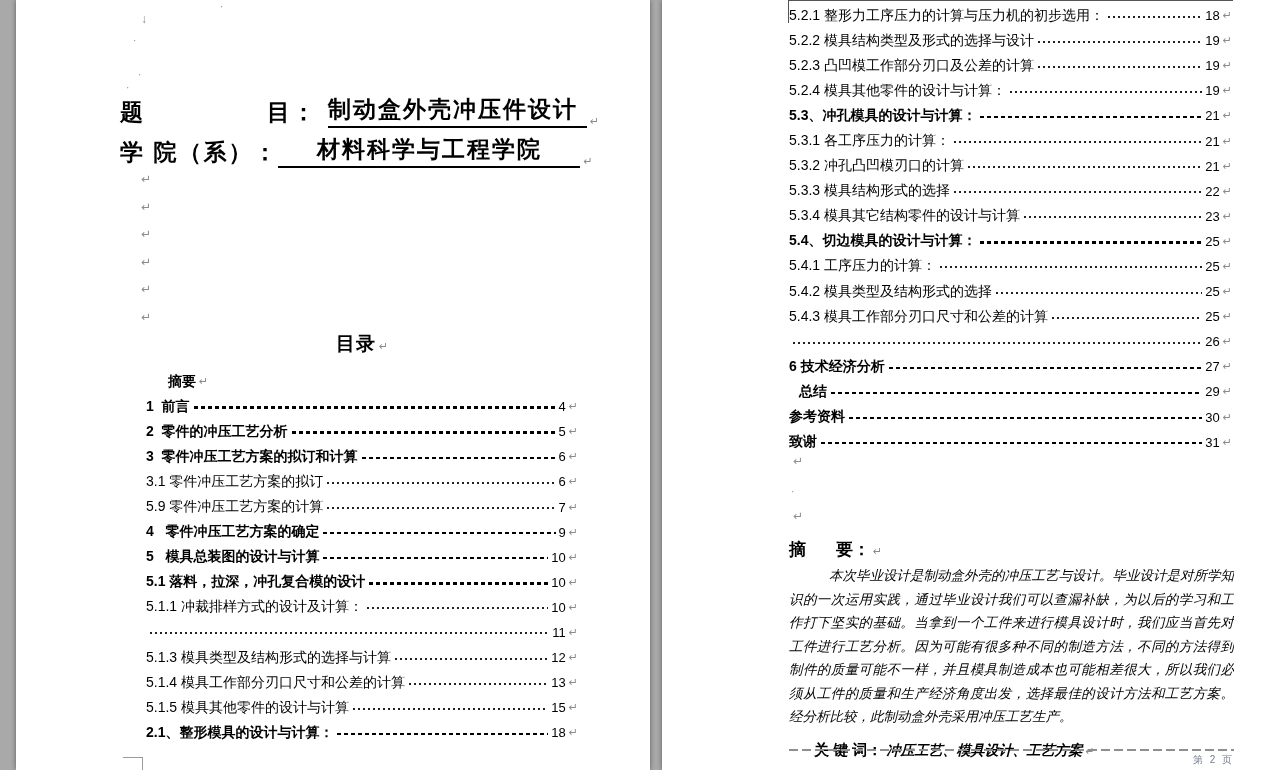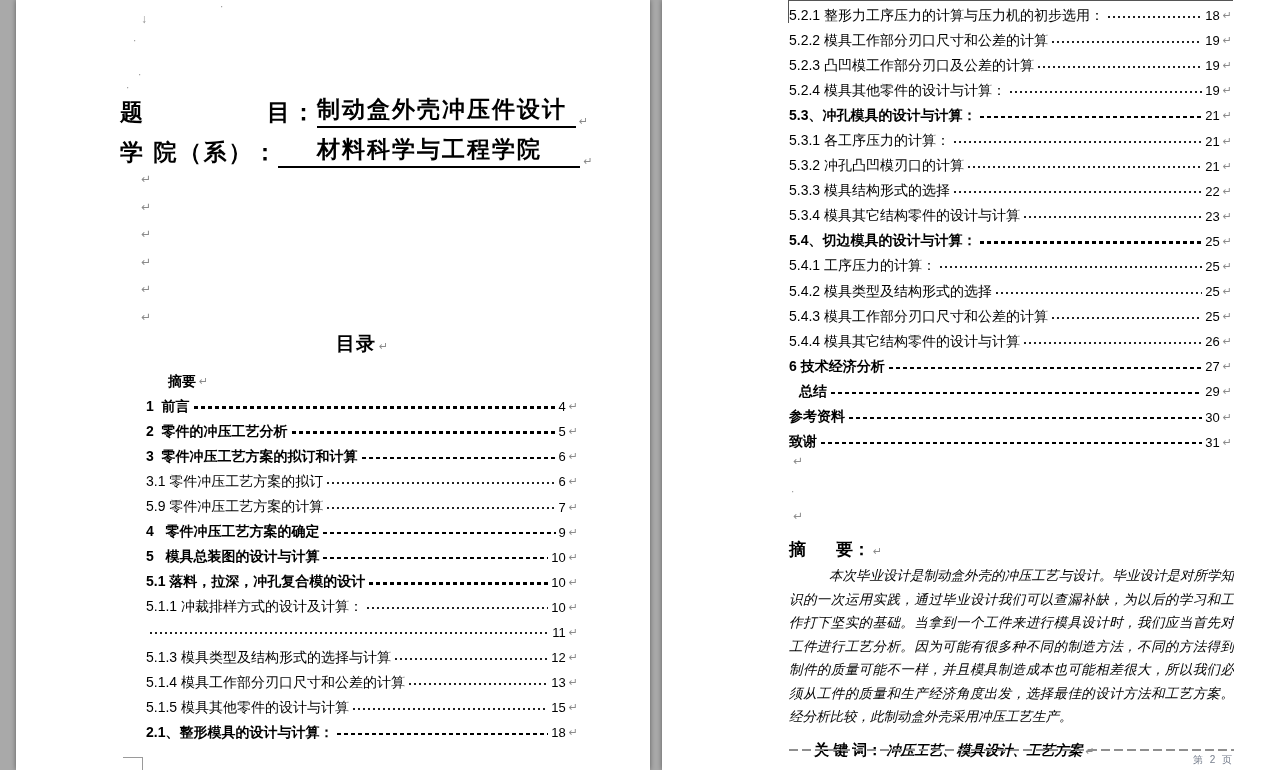--- a/index.html
+++ b/index.html
@@ -135,7 +135,7 @@
 
     <div class="toc toc-right" id="toc-right">
         <div class="toc-row"><span class="toc-text">5.2.1 整形力工序压力的计算与压力机的初步选用：</span><span class="leader"></span><span class="pagenum">18</span><span class="crlf">↵</span></div>
-        <div class="toc-row"><span class="toc-text">5.2.2 模具工作部分刃口尺寸和公差的计算</span><span class="leader"></span><span class="pagenum">19</span><span class="crlf">↵</span></div>
+        <div class="toc-row"><span class="toc-text">5.2.2 模具结构类型及形式的选择与设计</span><span class="leader"></span><span class="pagenum">19</span><span class="crlf">↵</span></div>
         <div class="toc-row"><span class="toc-text">5.2.3 凸凹模工作部分刃口及公差的计算</span><span class="leader"></span><span class="pagenum">19</span><span class="crlf">↵</span></div>
         <div class="toc-row"><span class="toc-text">5.2.4 模具其他零件的设计与计算：</span><span class="leader"></span><span class="pagenum">19</span><span class="crlf">↵</span></div>
         <div class="toc-row bold"><span class="toc-text">5.3、冲孔模具的设计与计算：</span><span class="leader"></span><span class="pagenum">21</span><span class="crlf">↵</span></div>

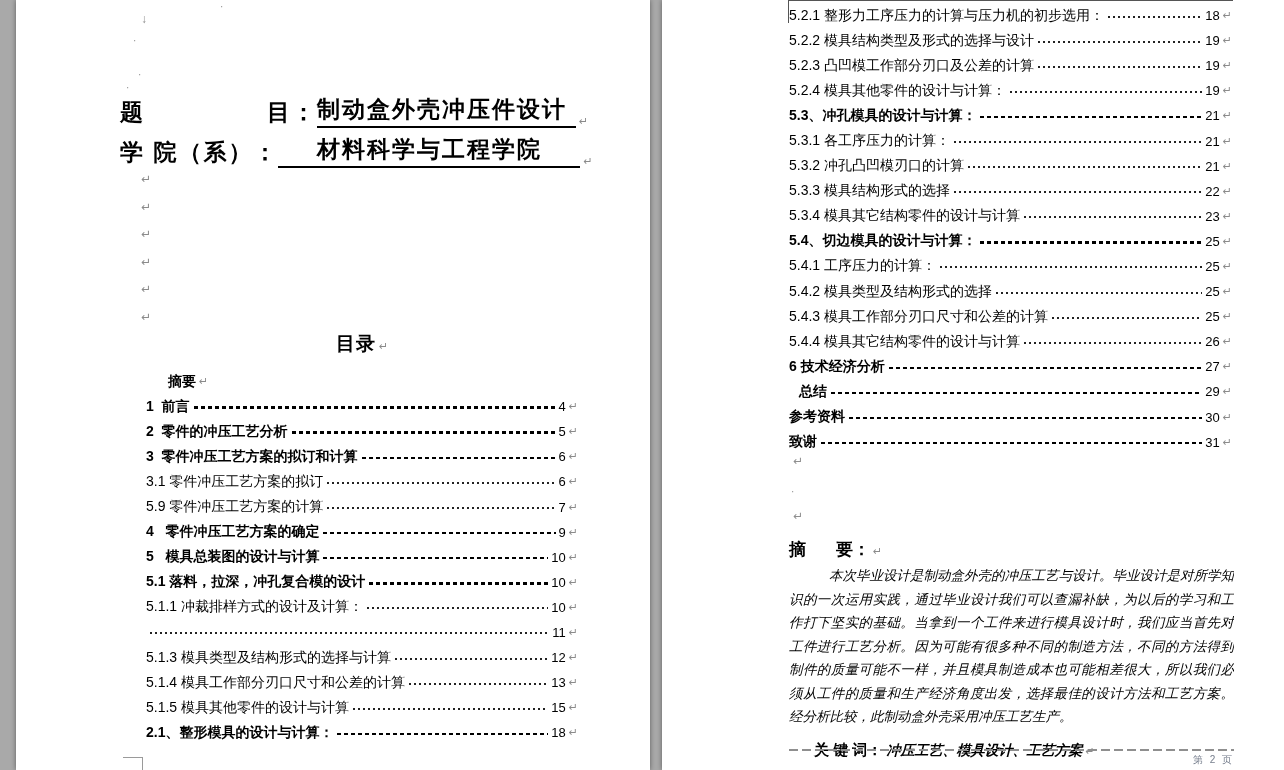--- a/index.html
+++ b/index.html
@@ -28,7 +28,7 @@
   .t-line.second{margin-top:4px;height:36px;}
   .t-gap{display:inline-block;width:122px;}
   .uline{display:inline-block;border-bottom:2px solid #000;padding-bottom:1px;}
-  .uline.w1{width:259px;}
+  .uline.w1{width:259px;margin-left:11px;}
   .uline.w2{width:302px;text-align:center;}
   .crlf{color:#8b8b8b;font-size:11px;font-weight:normal;margin-left:3px;letter-spacing:0;}
 

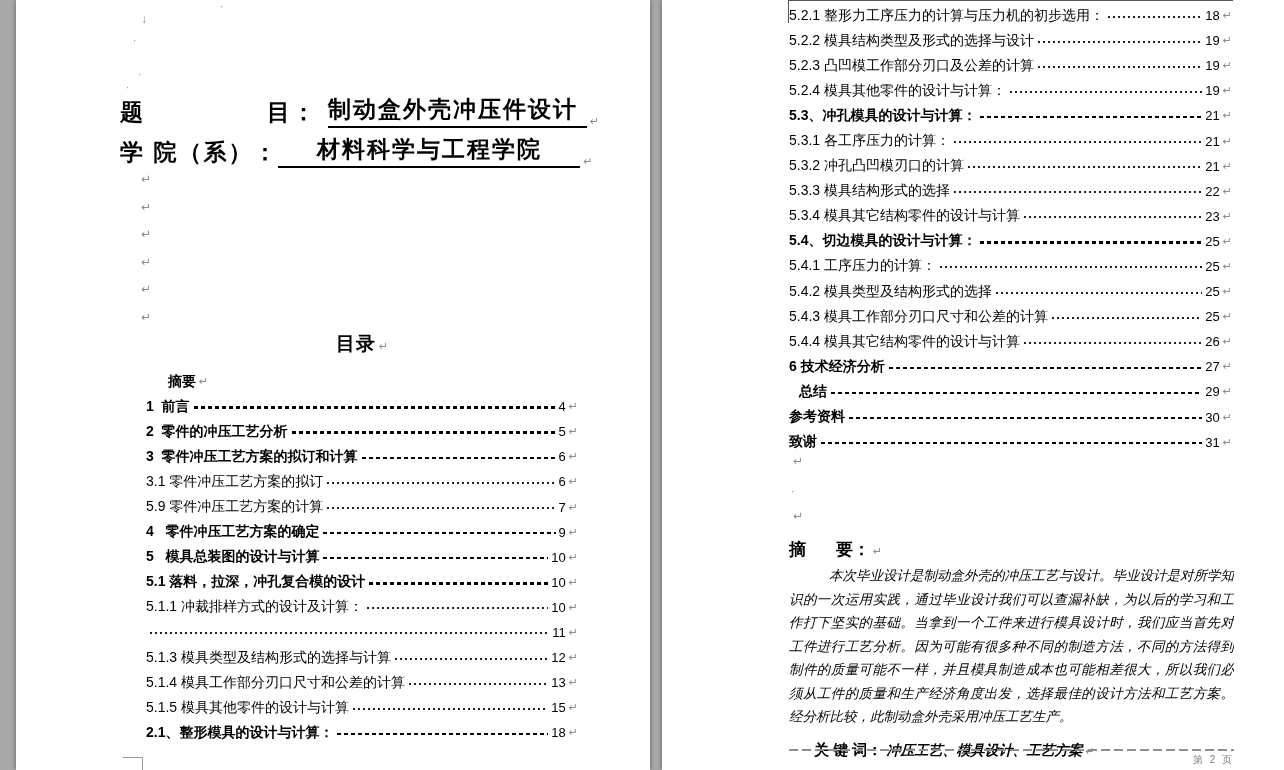--- a/index.html
+++ b/index.html
@@ -147,7 +147,7 @@
         <div class="toc-row"><span class="toc-text">5.4.1 工序压力的计算：</span><span class="leader"></span><span class="pagenum">25</span><span class="crlf">↵</span></div>
         <div class="toc-row"><span class="toc-text">5.4.2 模具类型及结构形式的选择</span><span class="leader"></span><span class="pagenum">25</span><span class="crlf">↵</span></div>
         <div class="toc-row"><span class="toc-text">5.4.3 模具工作部分刃口尺寸和公差的计算</span><span class="leader"></span><span class="pagenum">25</span><span class="crlf">↵</span></div>
-        <div class="toc-row"><span class="toc-text">5.4.4 模具其它结构零件的设计与计算</span><span class="leader"></span><span class="pagenum">26</span><span class="crlf">↵</span></div>
+        <div class="toc-row"><span class="leader"></span><span class="pagenum">26</span><span class="crlf">↵</span></div>
         <div class="toc-row bold"><span class="toc-text">6 技术经济分析</span><span class="leader"></span><span class="pagenum">27</span><span class="crlf">↵</span></div>
         <div class="toc-row bold" style="padding-left: 10px;"><span class="toc-text">总结</span><span class="leader"></span><span class="pagenum">29</span><span class="crlf">↵</span></div>
         <div class="toc-row bold"><span class="toc-text">参考资料</span><span class="leader"></span><span class="pagenum">30</span><span class="crlf">↵</span></div>

